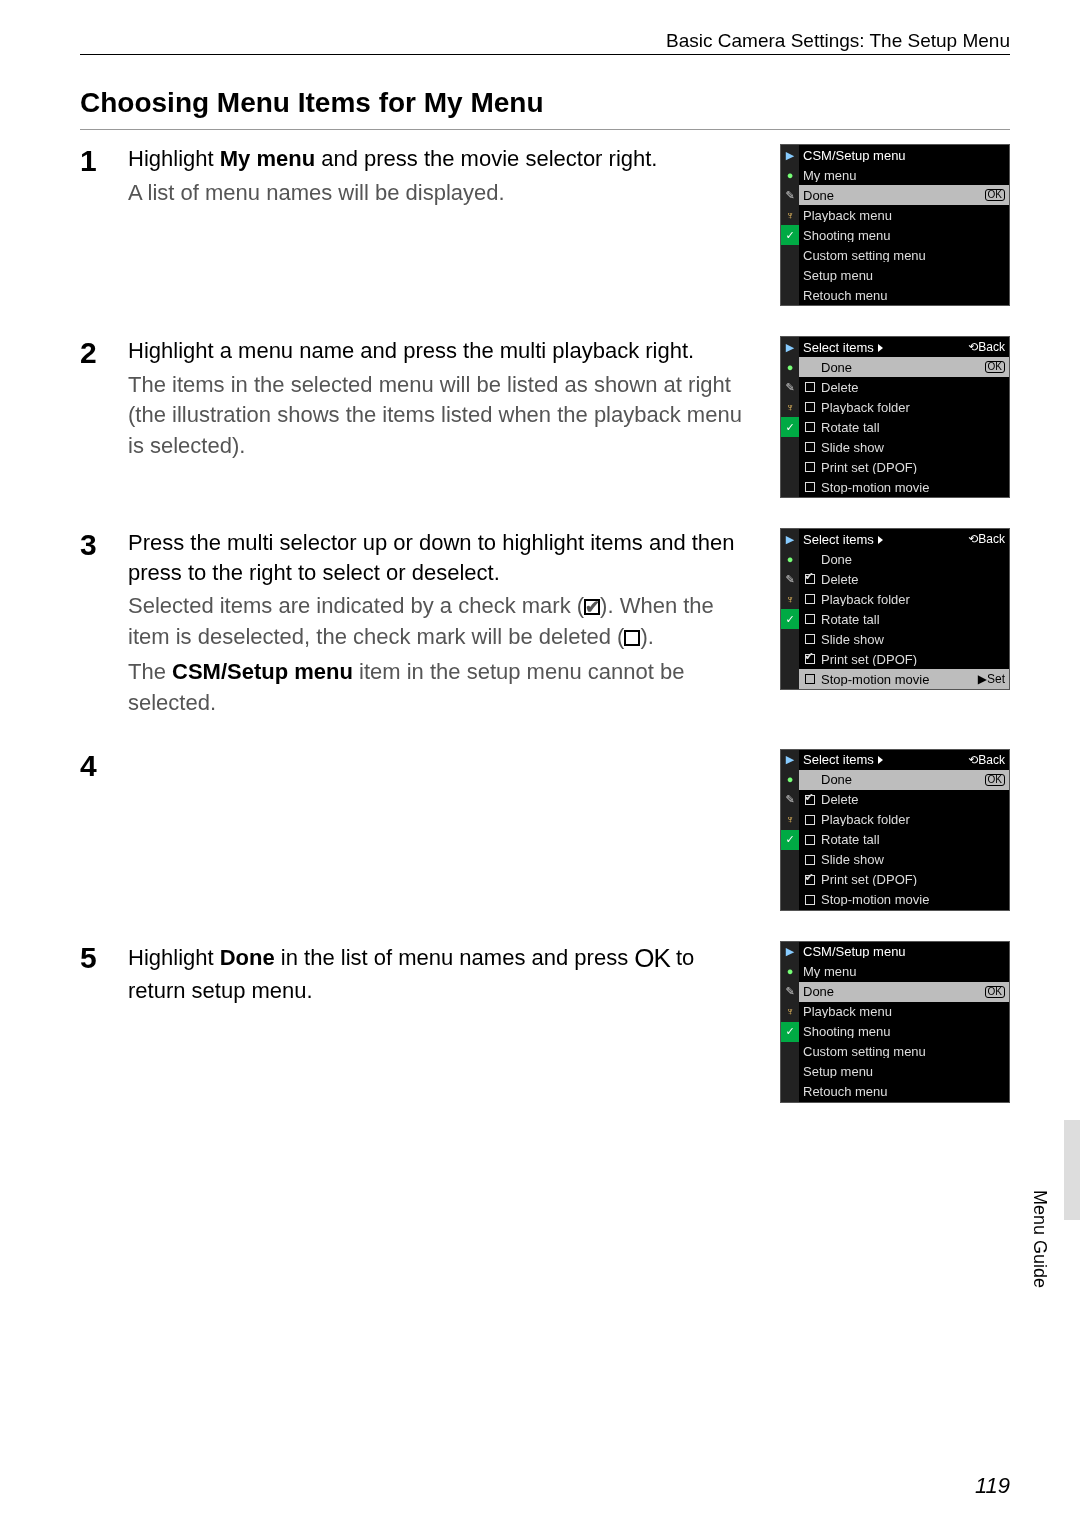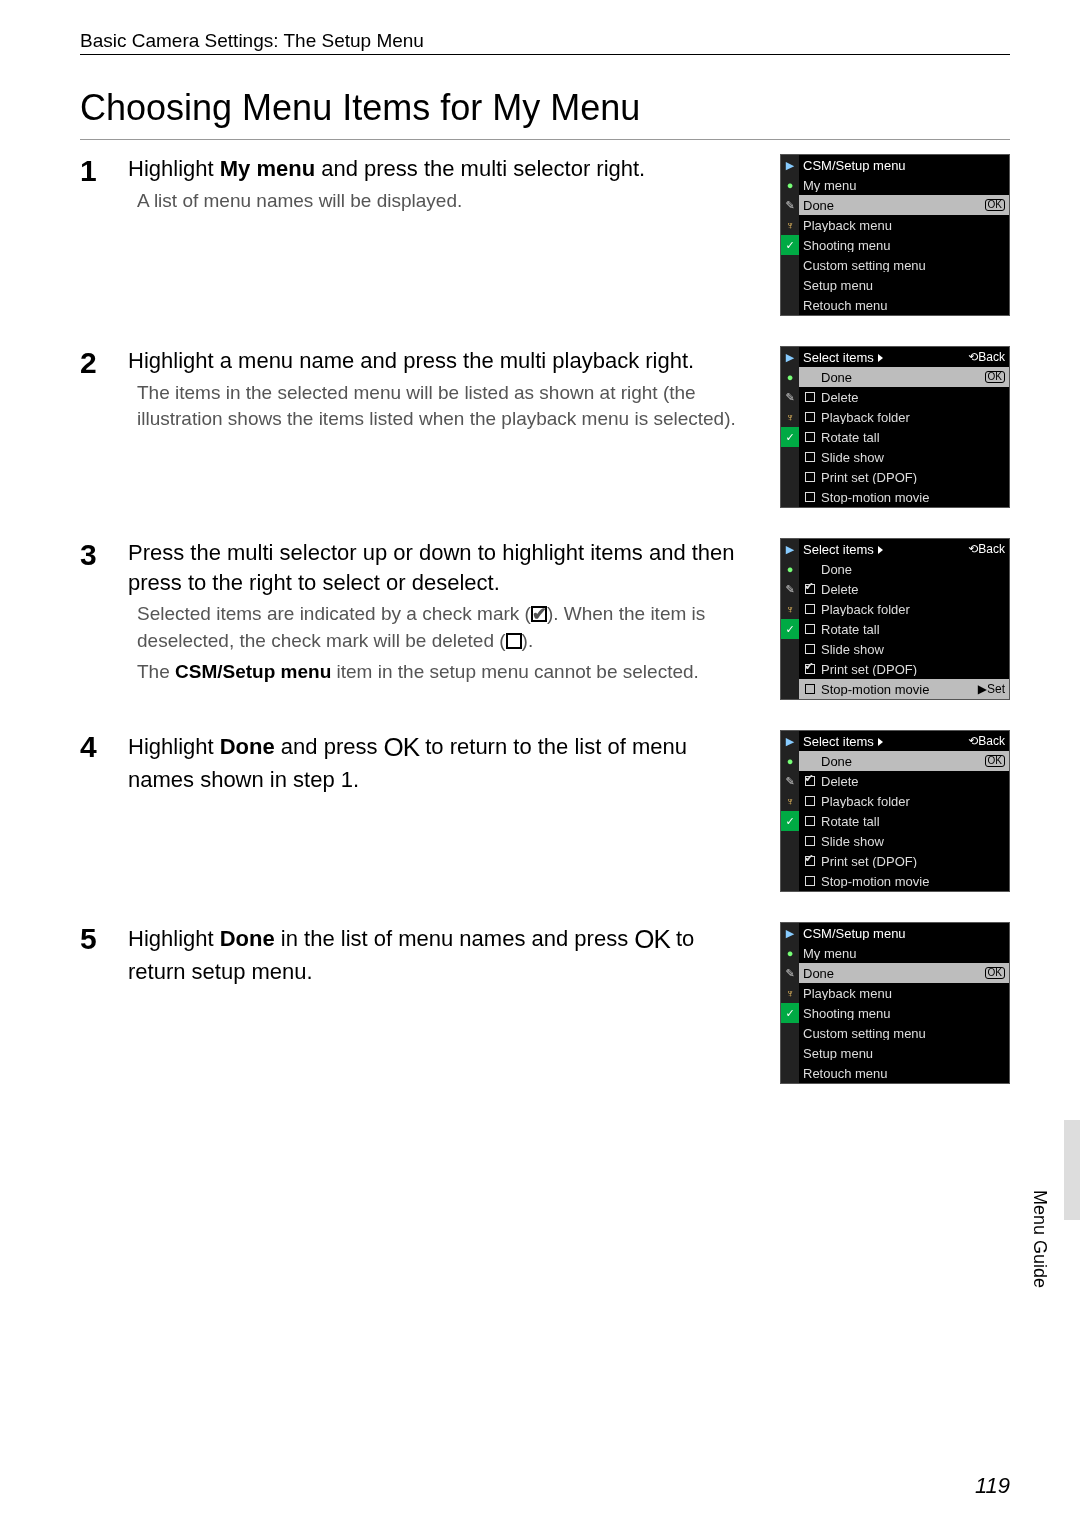--- a/index.html
+++ b/index.html
@@ -17,7 +17,7 @@
   }
   .header-line {
     border-bottom: 1px solid #000;
-    text-align: left;
+    text-align: right;
     font-size: 19px;
     padding-bottom: 2px;
     margin-bottom: 22px;

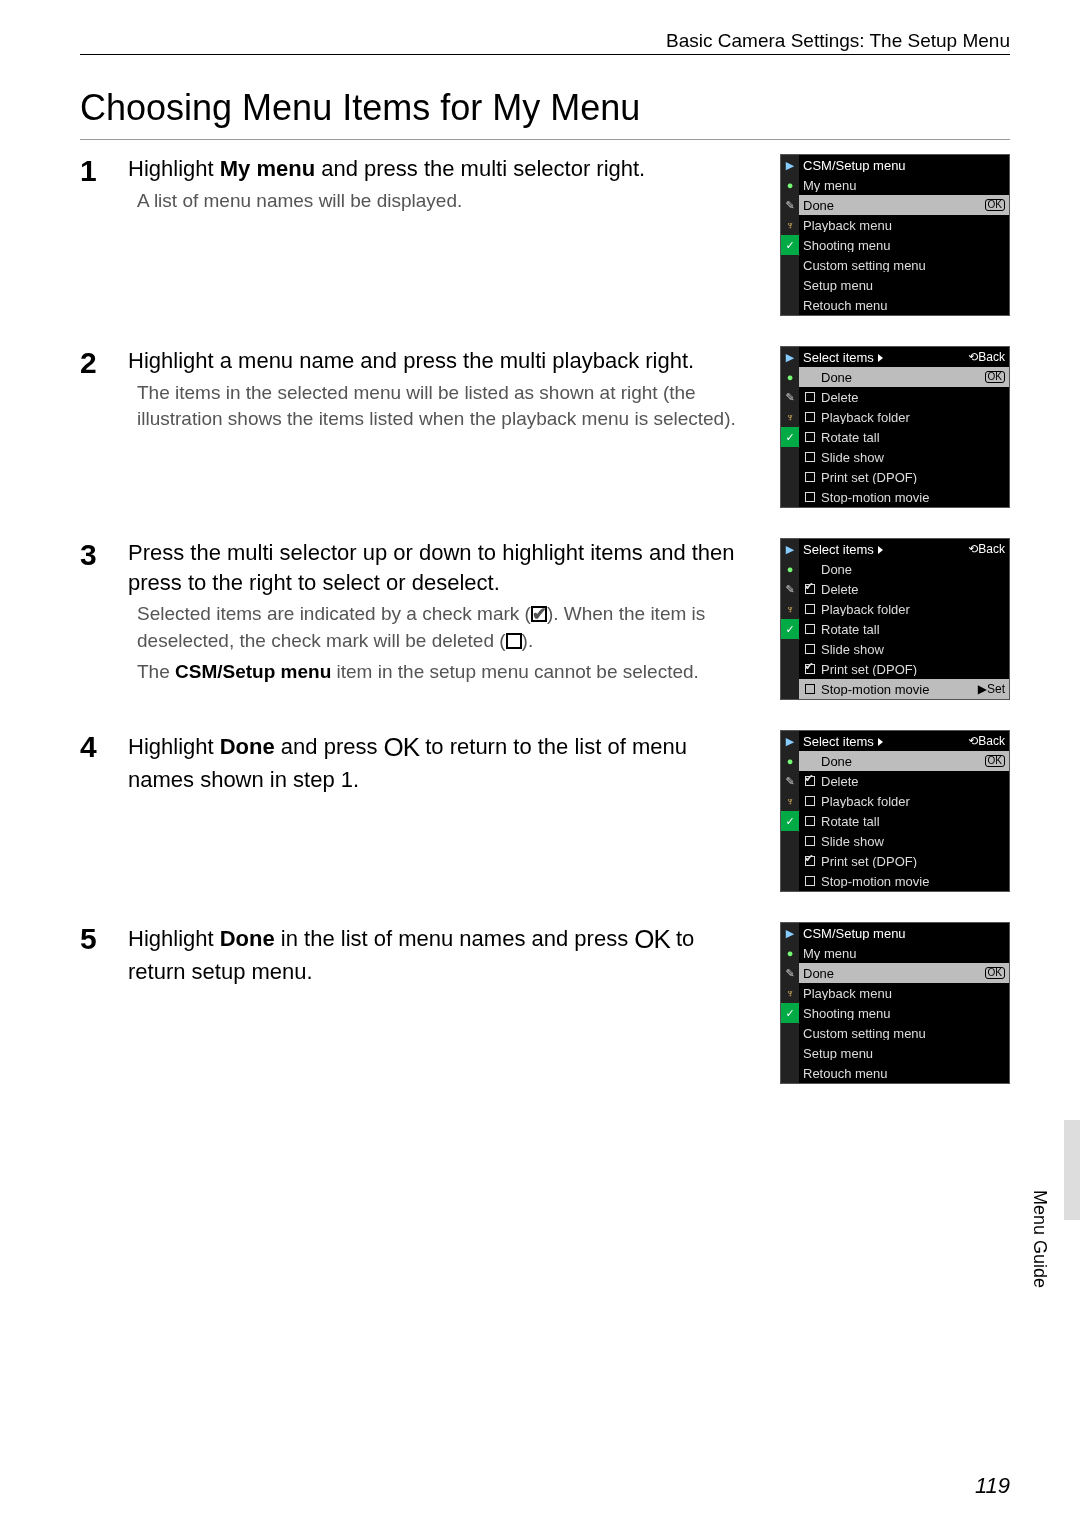--- a/index.html
+++ b/index.html
@@ -23,8 +23,8 @@
     margin-bottom: 22px;
   }
   .section-title {
-    font-weight: 400;
-    font-size: 36px;
+    font-weight: 700;
+    font-size: 28px;
     margin-bottom: 10px;
     margin-top: 32px;
   }

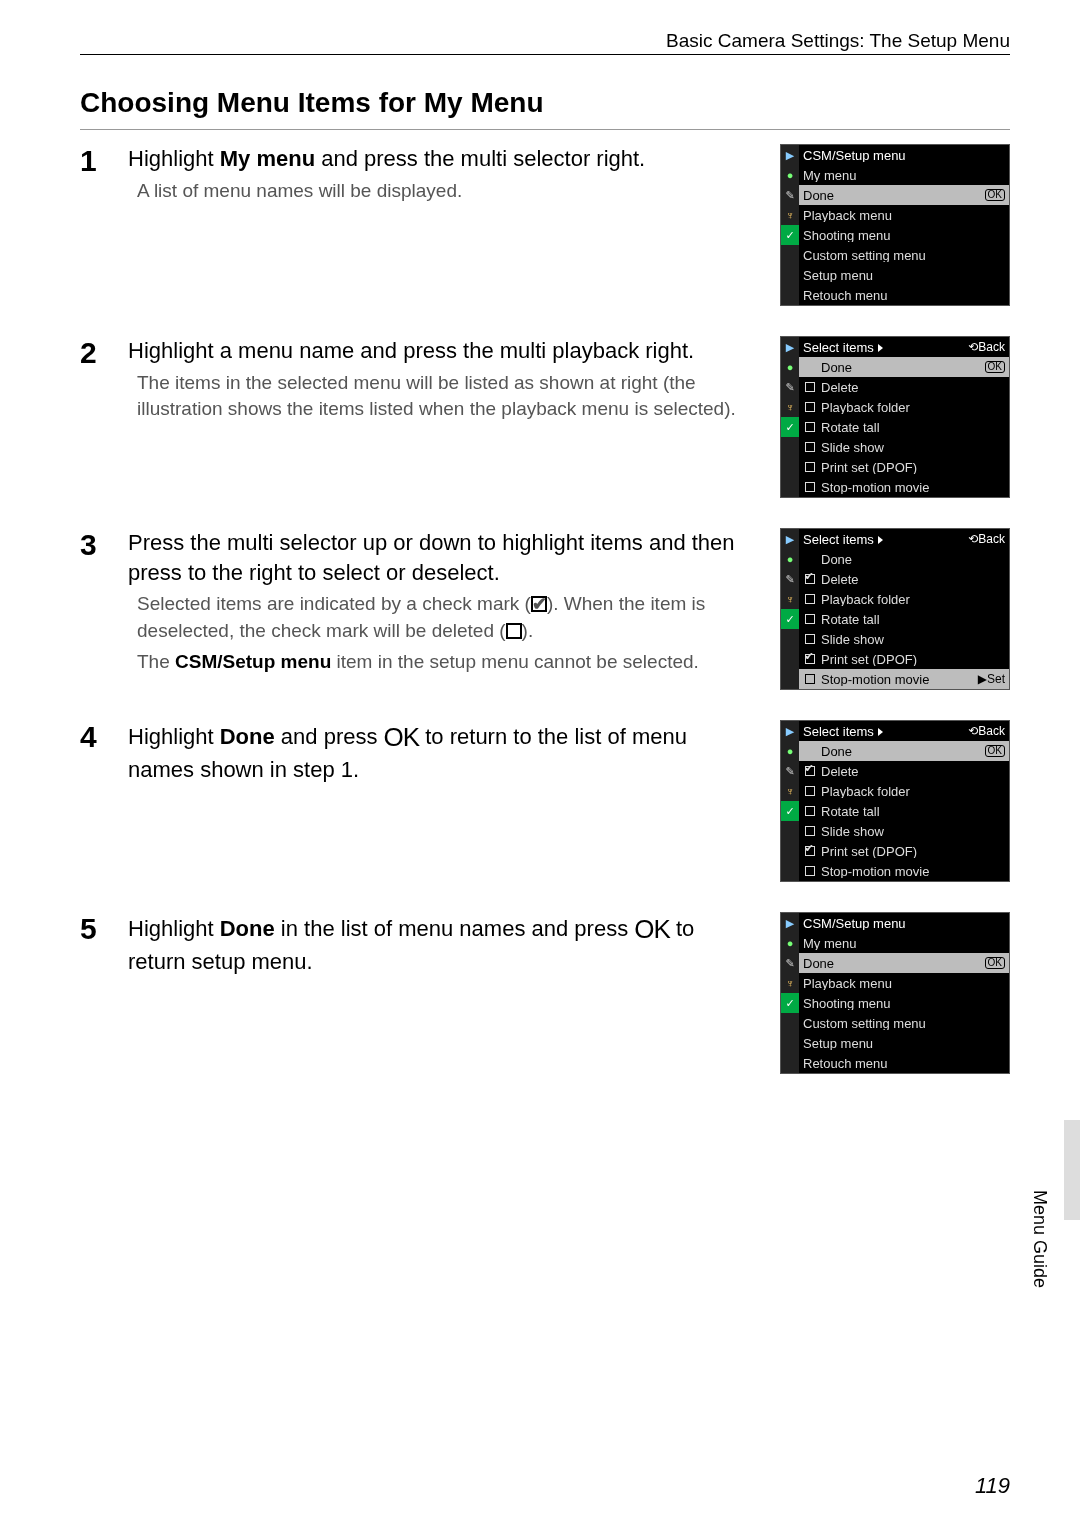--- a/index.html
+++ b/index.html
@@ -208,7 +208,7 @@
     <div class="step-num">1</div>
     <div class="step-body">
       <div class="step-main">
-        <span>Highlight </span><b>My menu</b><span> and press the multi selector right.</span>
+        <span>Highlight </span><b>My menu</b><span> and press the movie selector right.</span>
       </div>
       <div class="step-note">A list of menu names will be displayed.</div>
     </div>

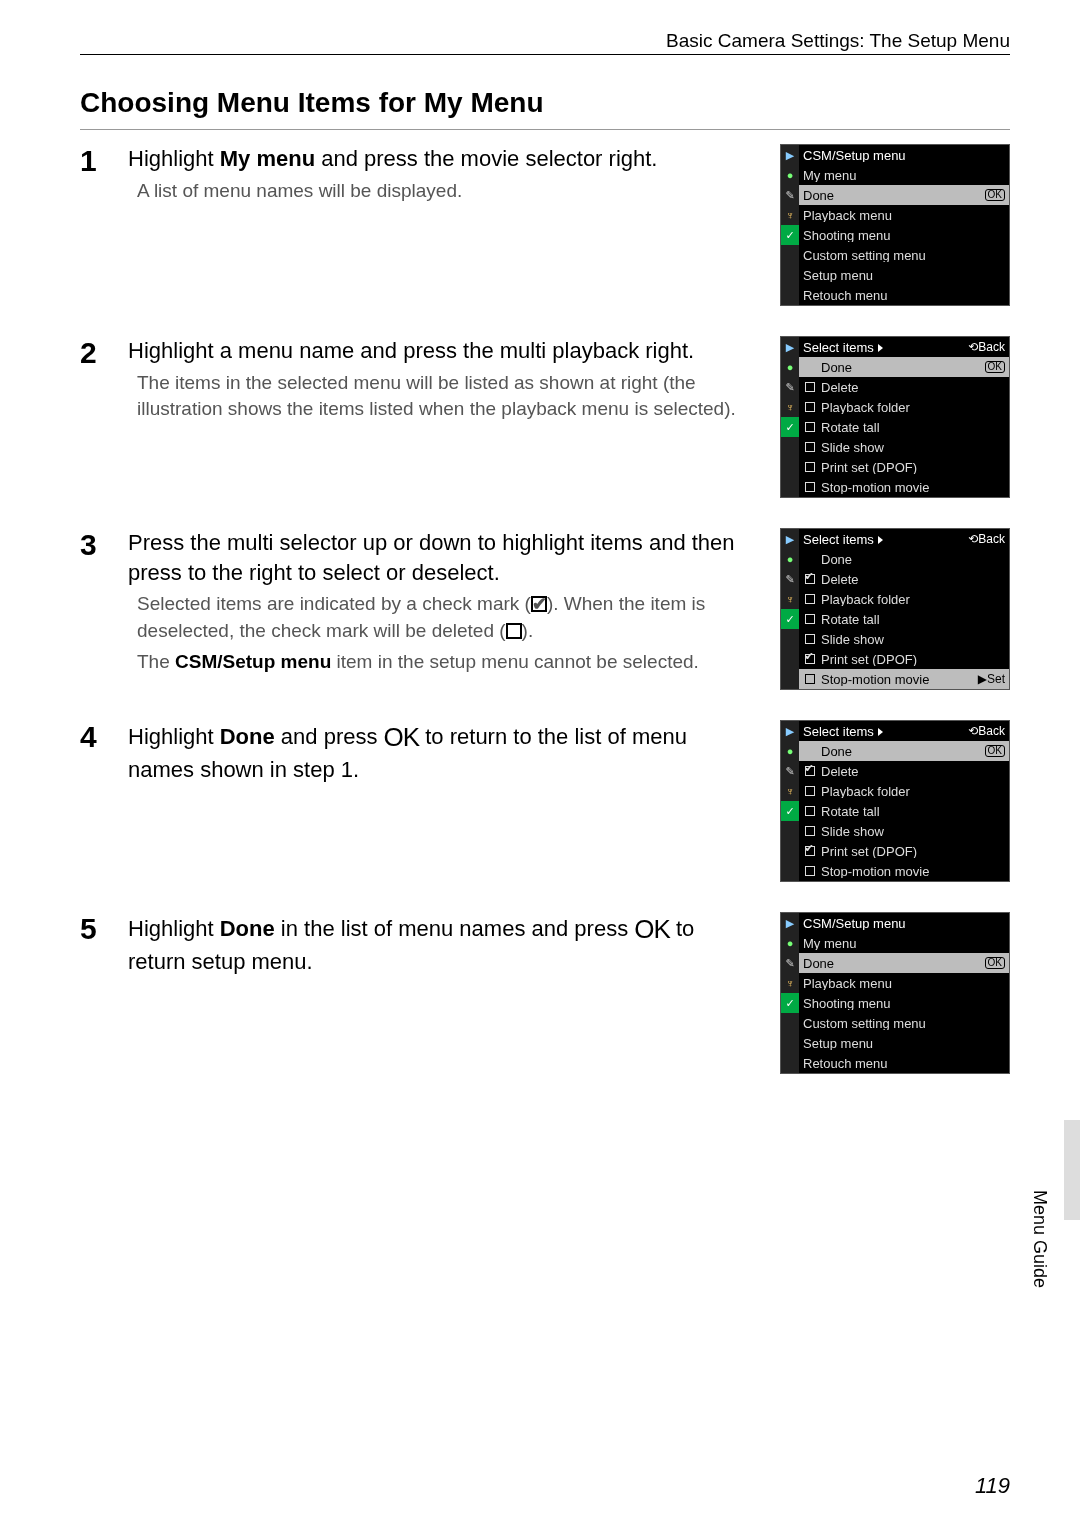--- a/index.html
+++ b/index.html
@@ -56,11 +56,10 @@
   }
   .step-main b { font-weight: 700; }
   .step-note {
-    font-size: 19px;
+    font-size: 22px;
     color: #555;
     line-height: 1.4;
     margin-top: 4px;
-    margin-left: 9px;
   }
   .step-note b.bold { color: #000; font-weight: 700; }
   .inline-ok {

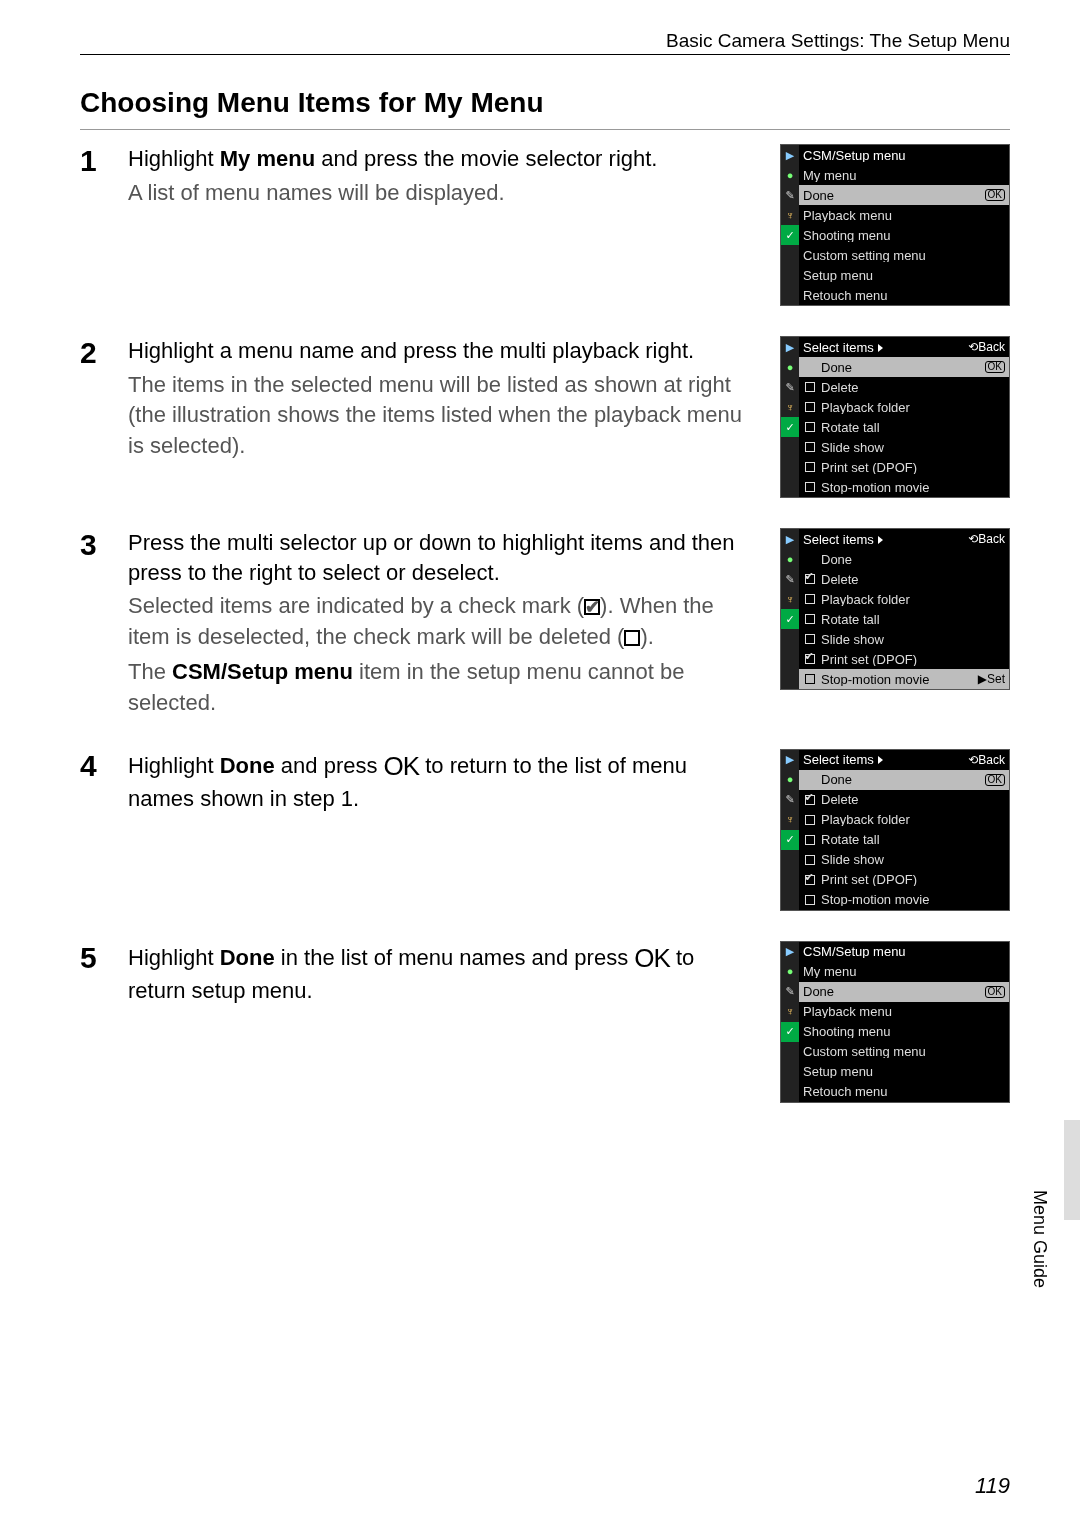--- a/index.html
+++ b/index.html
@@ -367,9 +367,6 @@
   <div class="step">
     <div class="step-num">4</div>
     <div class="step-body">
-      <div class="step-main">
-        <span>Highlight </span><b>Done</b><span> and press </span><span class="inline-ok"><span class="o">O</span><span class="k">K</span></span><span> to return to the list of menu names shown in step 1.</span>
-      </div>
     </div>
     <div class="lcd">
       <div class="sideicons">

